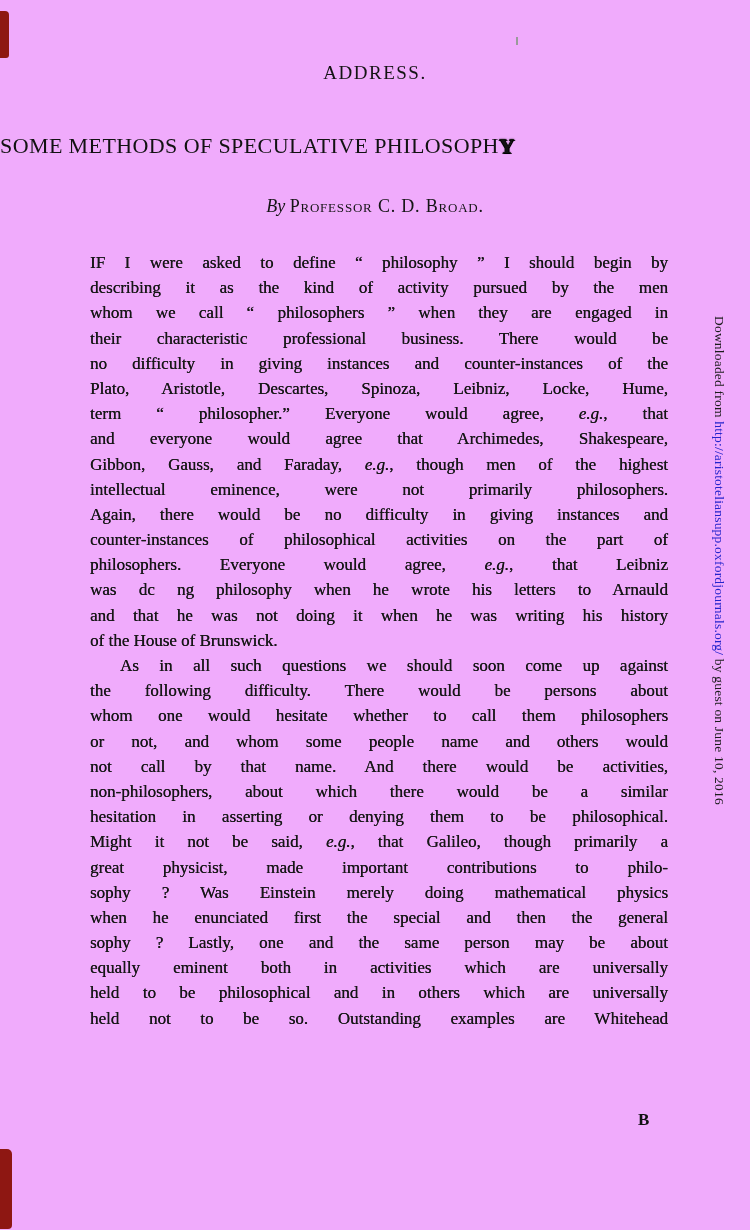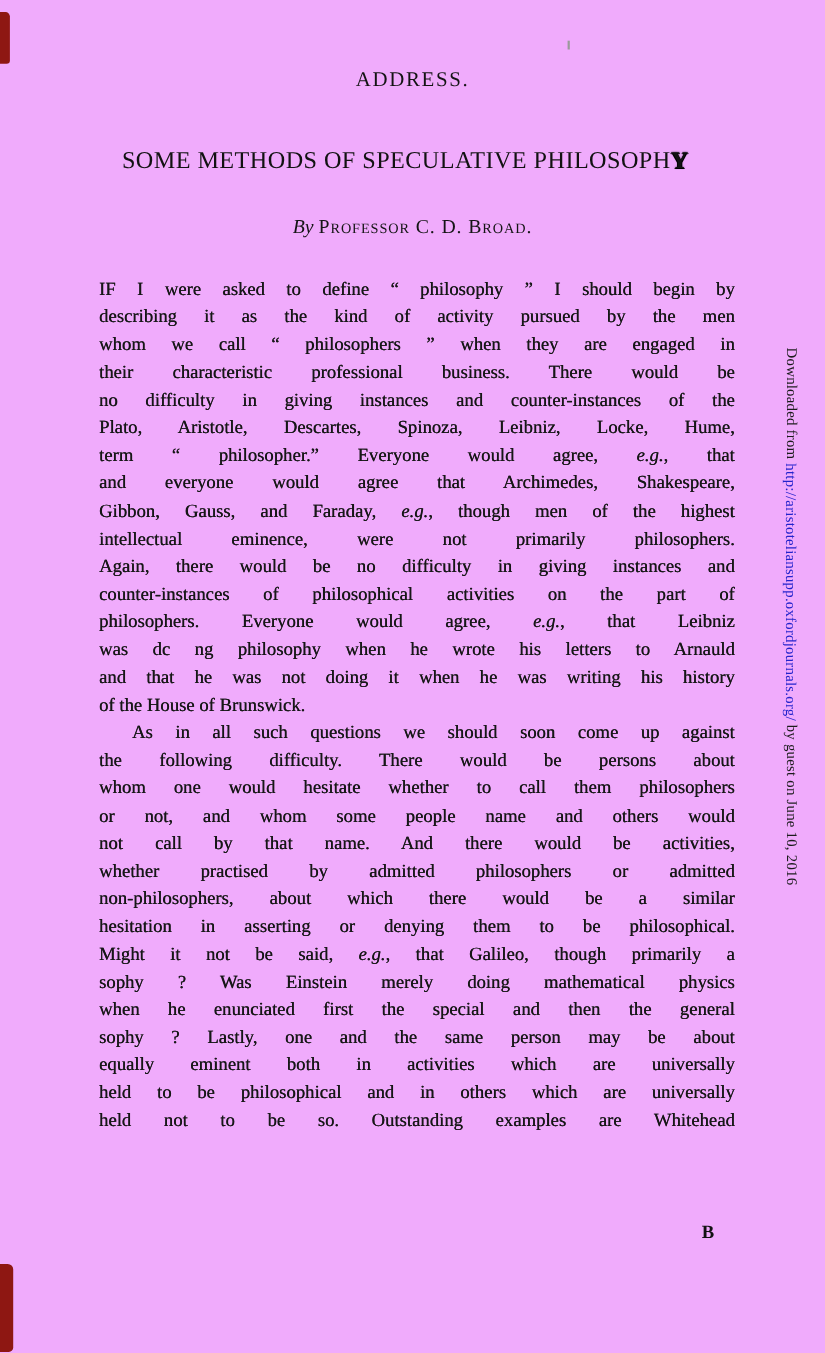--- a/index.html
+++ b/index.html
@@ -21,7 +21,7 @@
   }
   .title {
     position: absolute; top: 133px; left: 0; width: 626px;
-    text-align: right;
+    text-align: left;
     font-size: 22px; letter-spacing: 0.4px;
     color: #121212;
     white-space: nowrap;

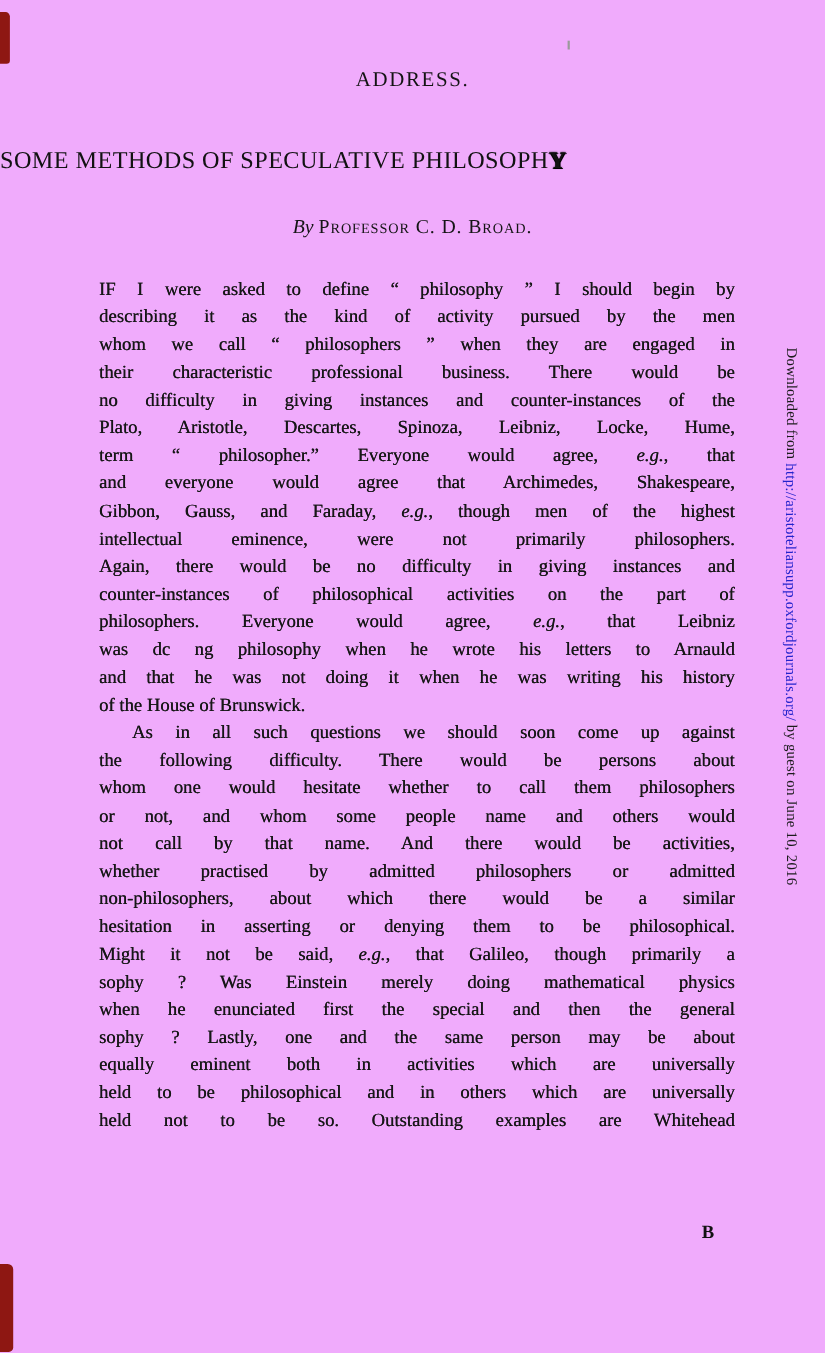--- a/index.html
+++ b/index.html
@@ -124,7 +124,6 @@
         <div class="line">whom one would hesitate whether to call them philosophers</div>
         <div class="line">or not, and whom some people name and others would</div>
         <div class="line">not call by that name.  And there would be activities,</div>
-        <div class="line">whether practised by admitted philosophers or admitted</div>
         <div class="line">non-philosophers, about which there would be a similar</div>
         <div class="line">hesitation in asserting or denying them to be philosophical.</div>
         <div class="line">Might it not be said, <i>e.g.</i>, that Galileo, though primarily a</div>

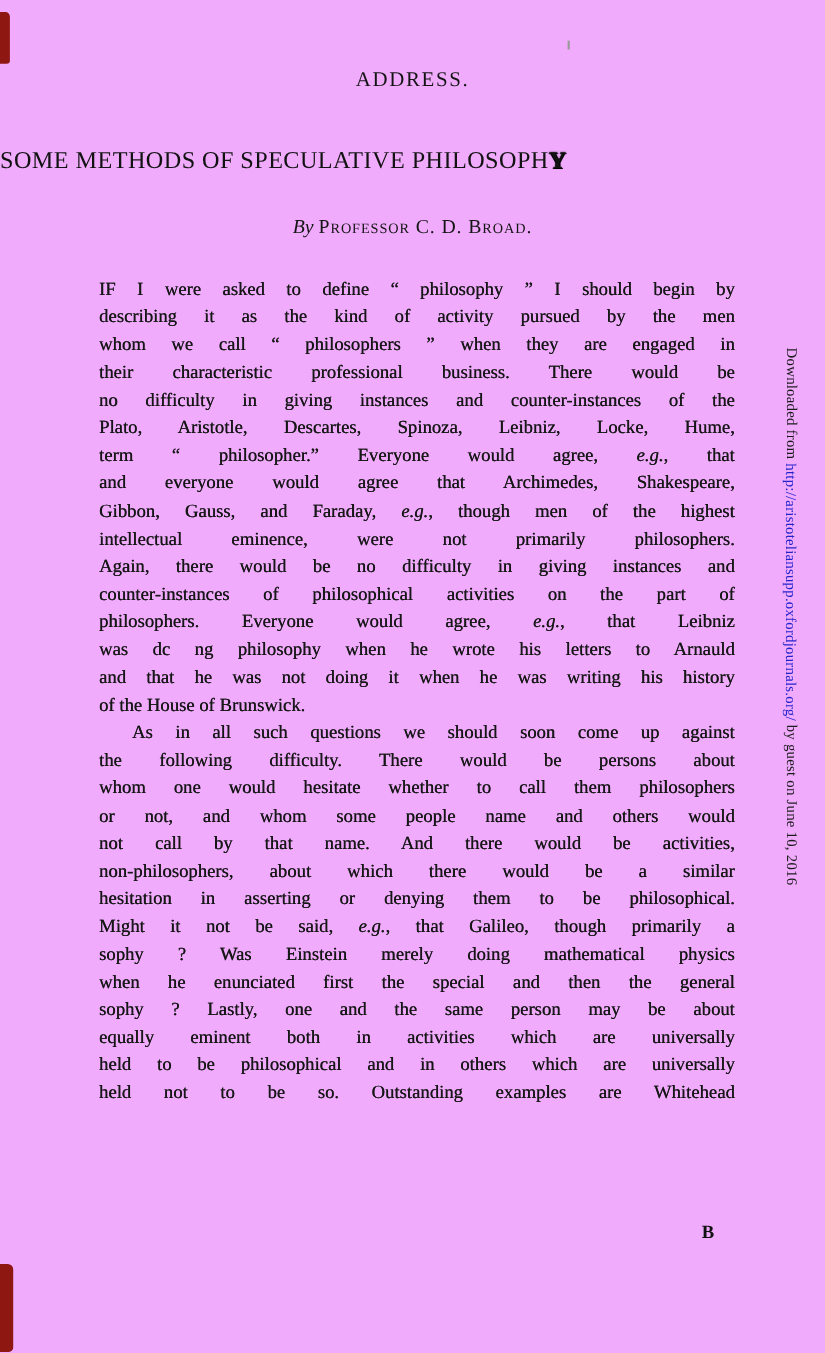--- a/index.html
+++ b/index.html
@@ -127,6 +127,7 @@
         <div class="line">non-philosophers, about which there would be a similar</div>
         <div class="line">hesitation in asserting or denying them to be philosophical.</div>
         <div class="line">Might it not be said, <i>e.g.</i>, that Galileo, though primarily a</div>
+        <div class="line">great physicist, made important contributions to philo-</div>
         <div class="line">sophy ?  Was Einstein merely doing mathematical physics</div>
         <div class="line">when he enunciated first the special and then the general</div>
         <div class="line">sophy ?  Lastly, one and the same person may be about</div>

